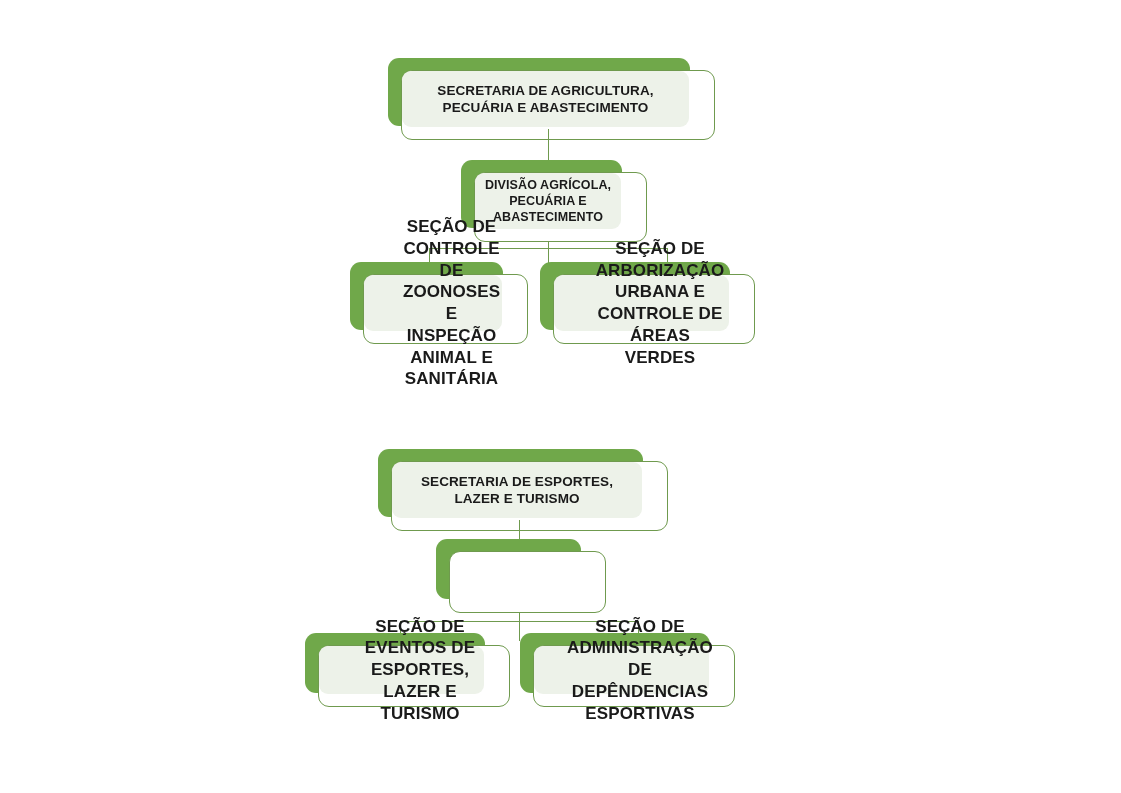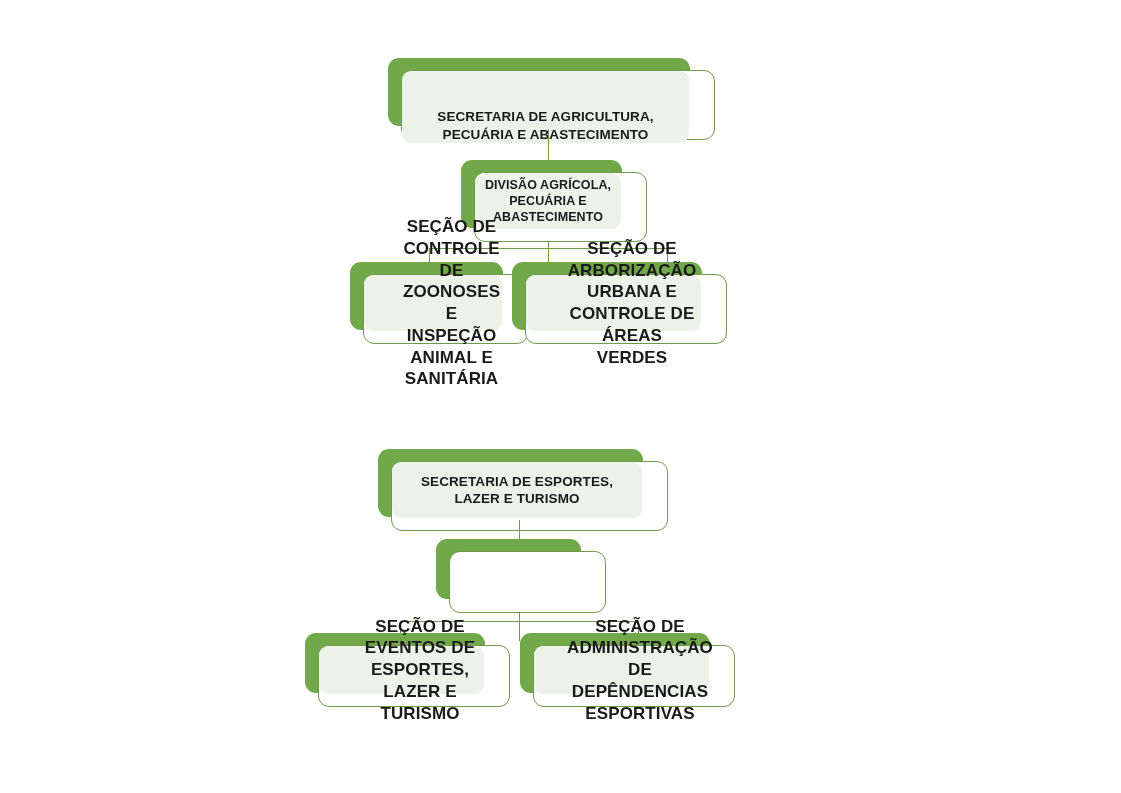--- a/index.html
+++ b/index.html
@@ -84,7 +84,7 @@
     <div class="node lvl-secretaria" style="left:388px; top:58px; width:327px; height:82px;">
       <div class="shadow" style="width:302px; height:68px;"></div>
       <div class="outline" style="left:13px; top:12px; width:314px; height:70px;"></div>
-      <div class="face" style="left:14px; top:13px; width:287px; height:72px;align-items:flex-end;">
+      <div class="face" style="left:14px; top:13px; width:287px; height:56px;">
         <span class="label">SECRETARIA DE AGRICULTURA, PECUÁRIA E ABASTECIMENTO</span>
       </div>
     </div>

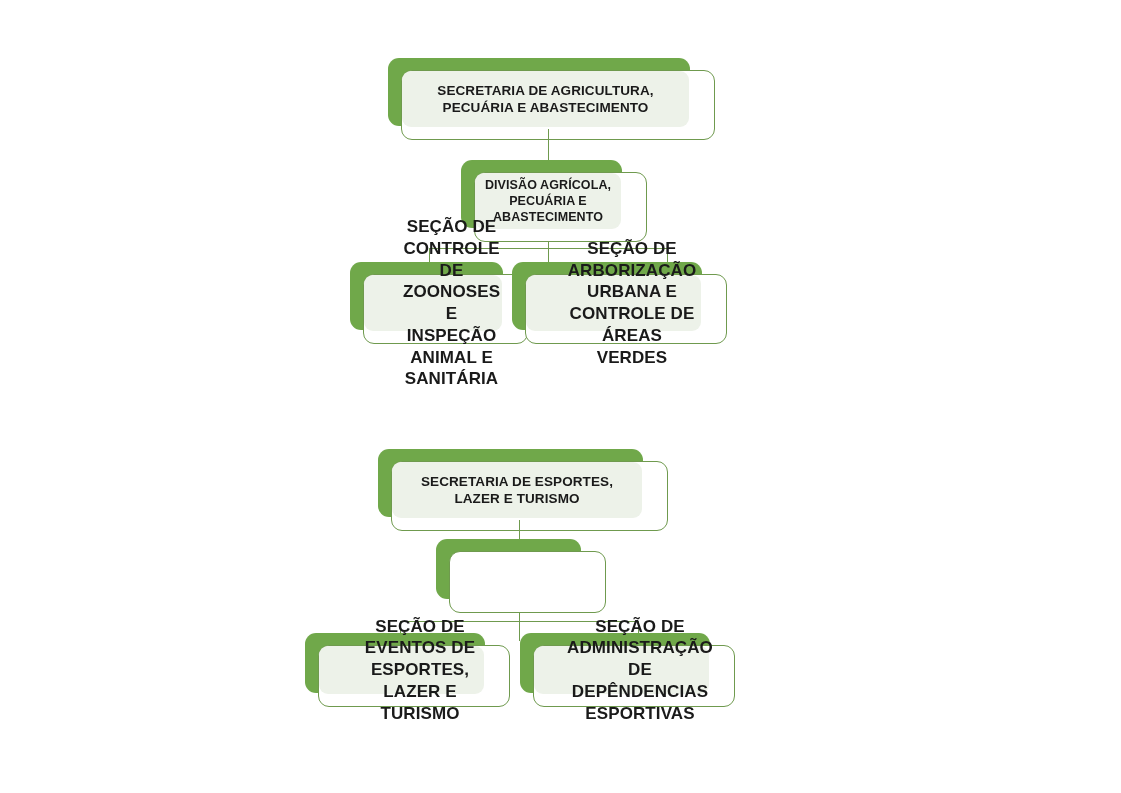--- a/index.html
+++ b/index.html
@@ -112,7 +112,7 @@
       </div>
     </div>
 
-    <div class="node lvl-secao" style="left:512px; top:262px; width:215px; height:82px;">
+    <div class="node lvl-secao" style="left:540px; top:262px; width:215px; height:82px;">
       <div class="shadow" style="width:190px; height:68px;"></div>
       <div class="outline" style="left:13px; top:12px; width:202px; height:70px;"></div>
       <div class="face" style="left:14px; top:13px; width:175px; height:56px;">

